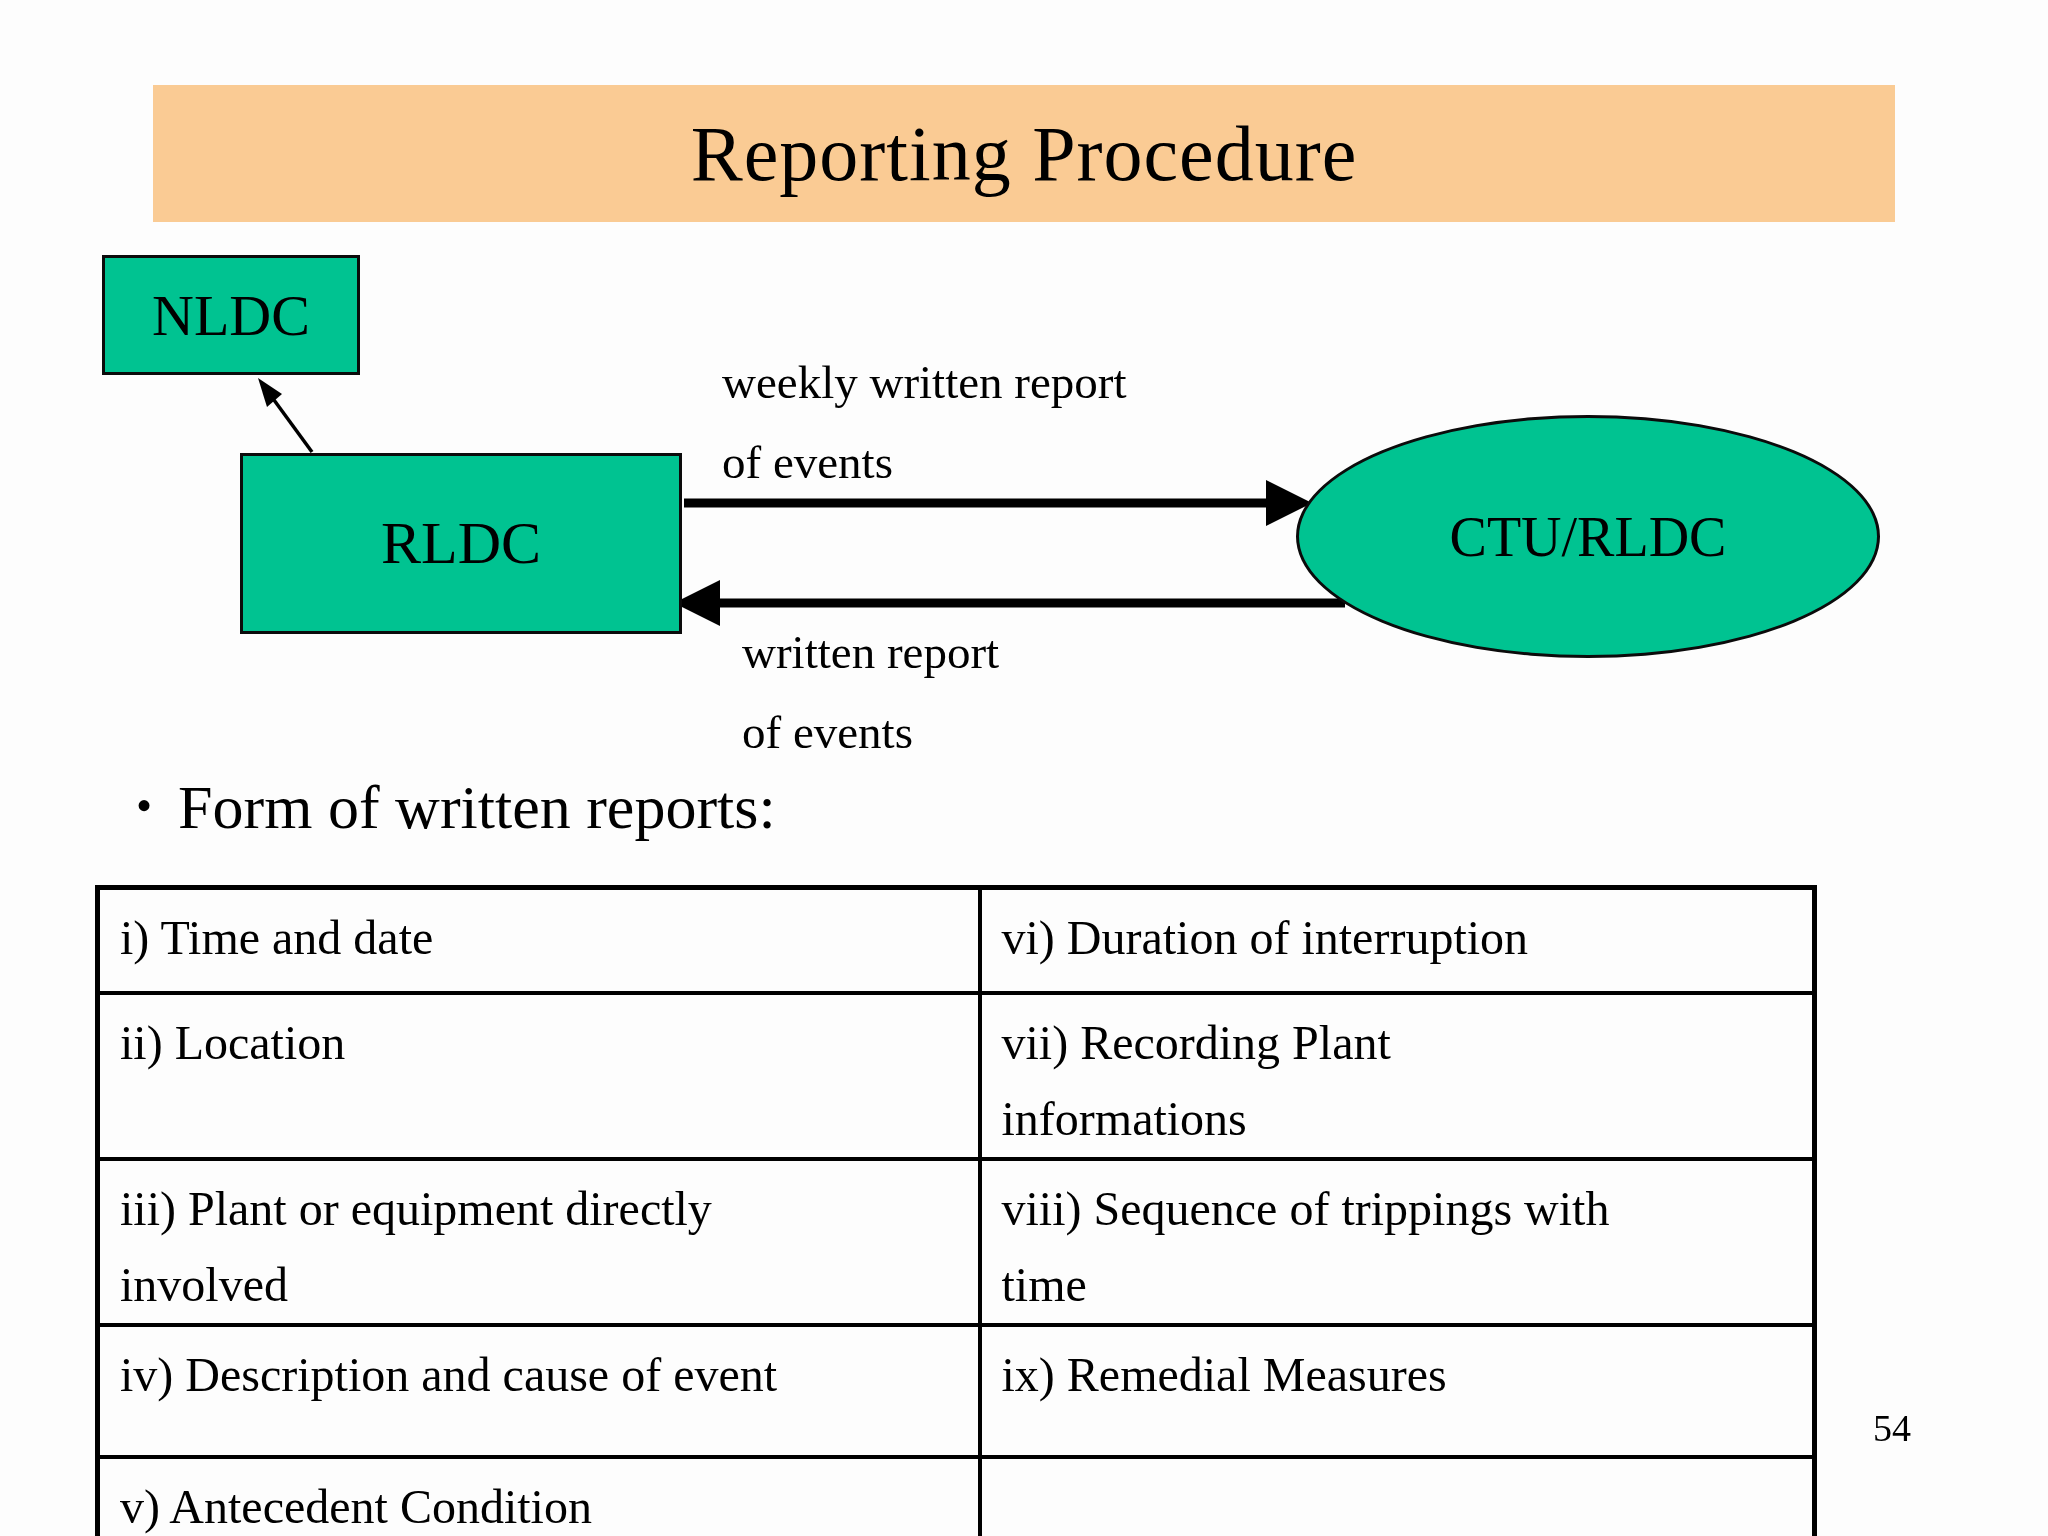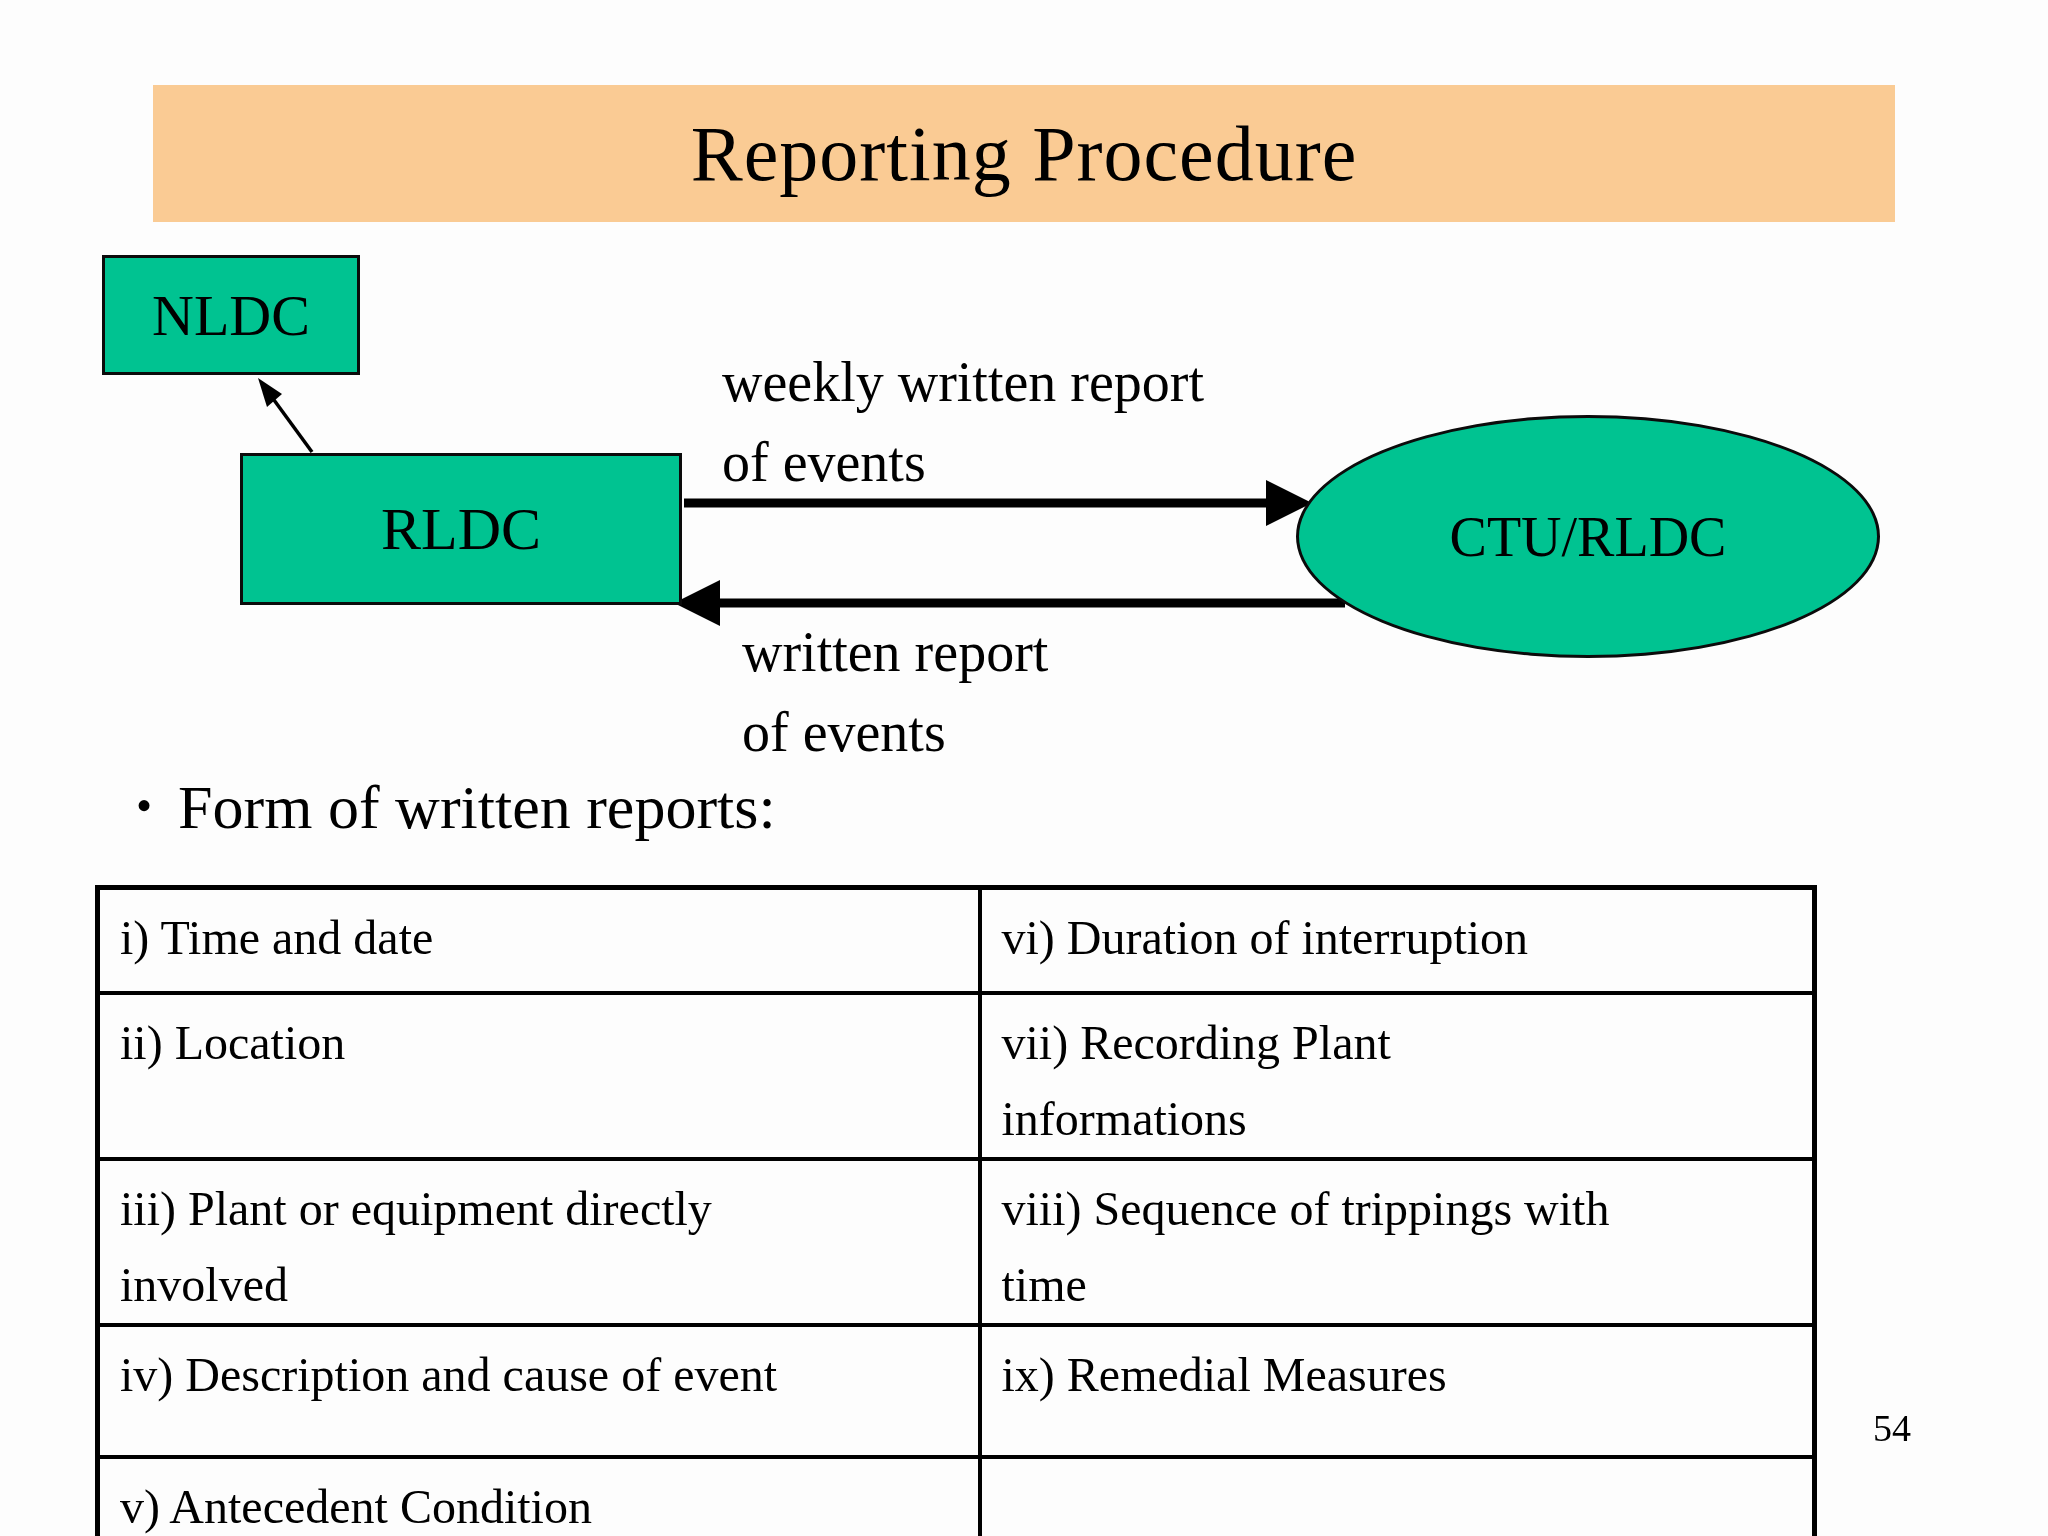--- a/index.html
+++ b/index.html
@@ -54,7 +54,7 @@
   
   .arrow-label {
     position: absolute;
-    font-size: 56px;
+    font-size: 47px;
     line-height: 80px;
     white-space: nowrap;
   }

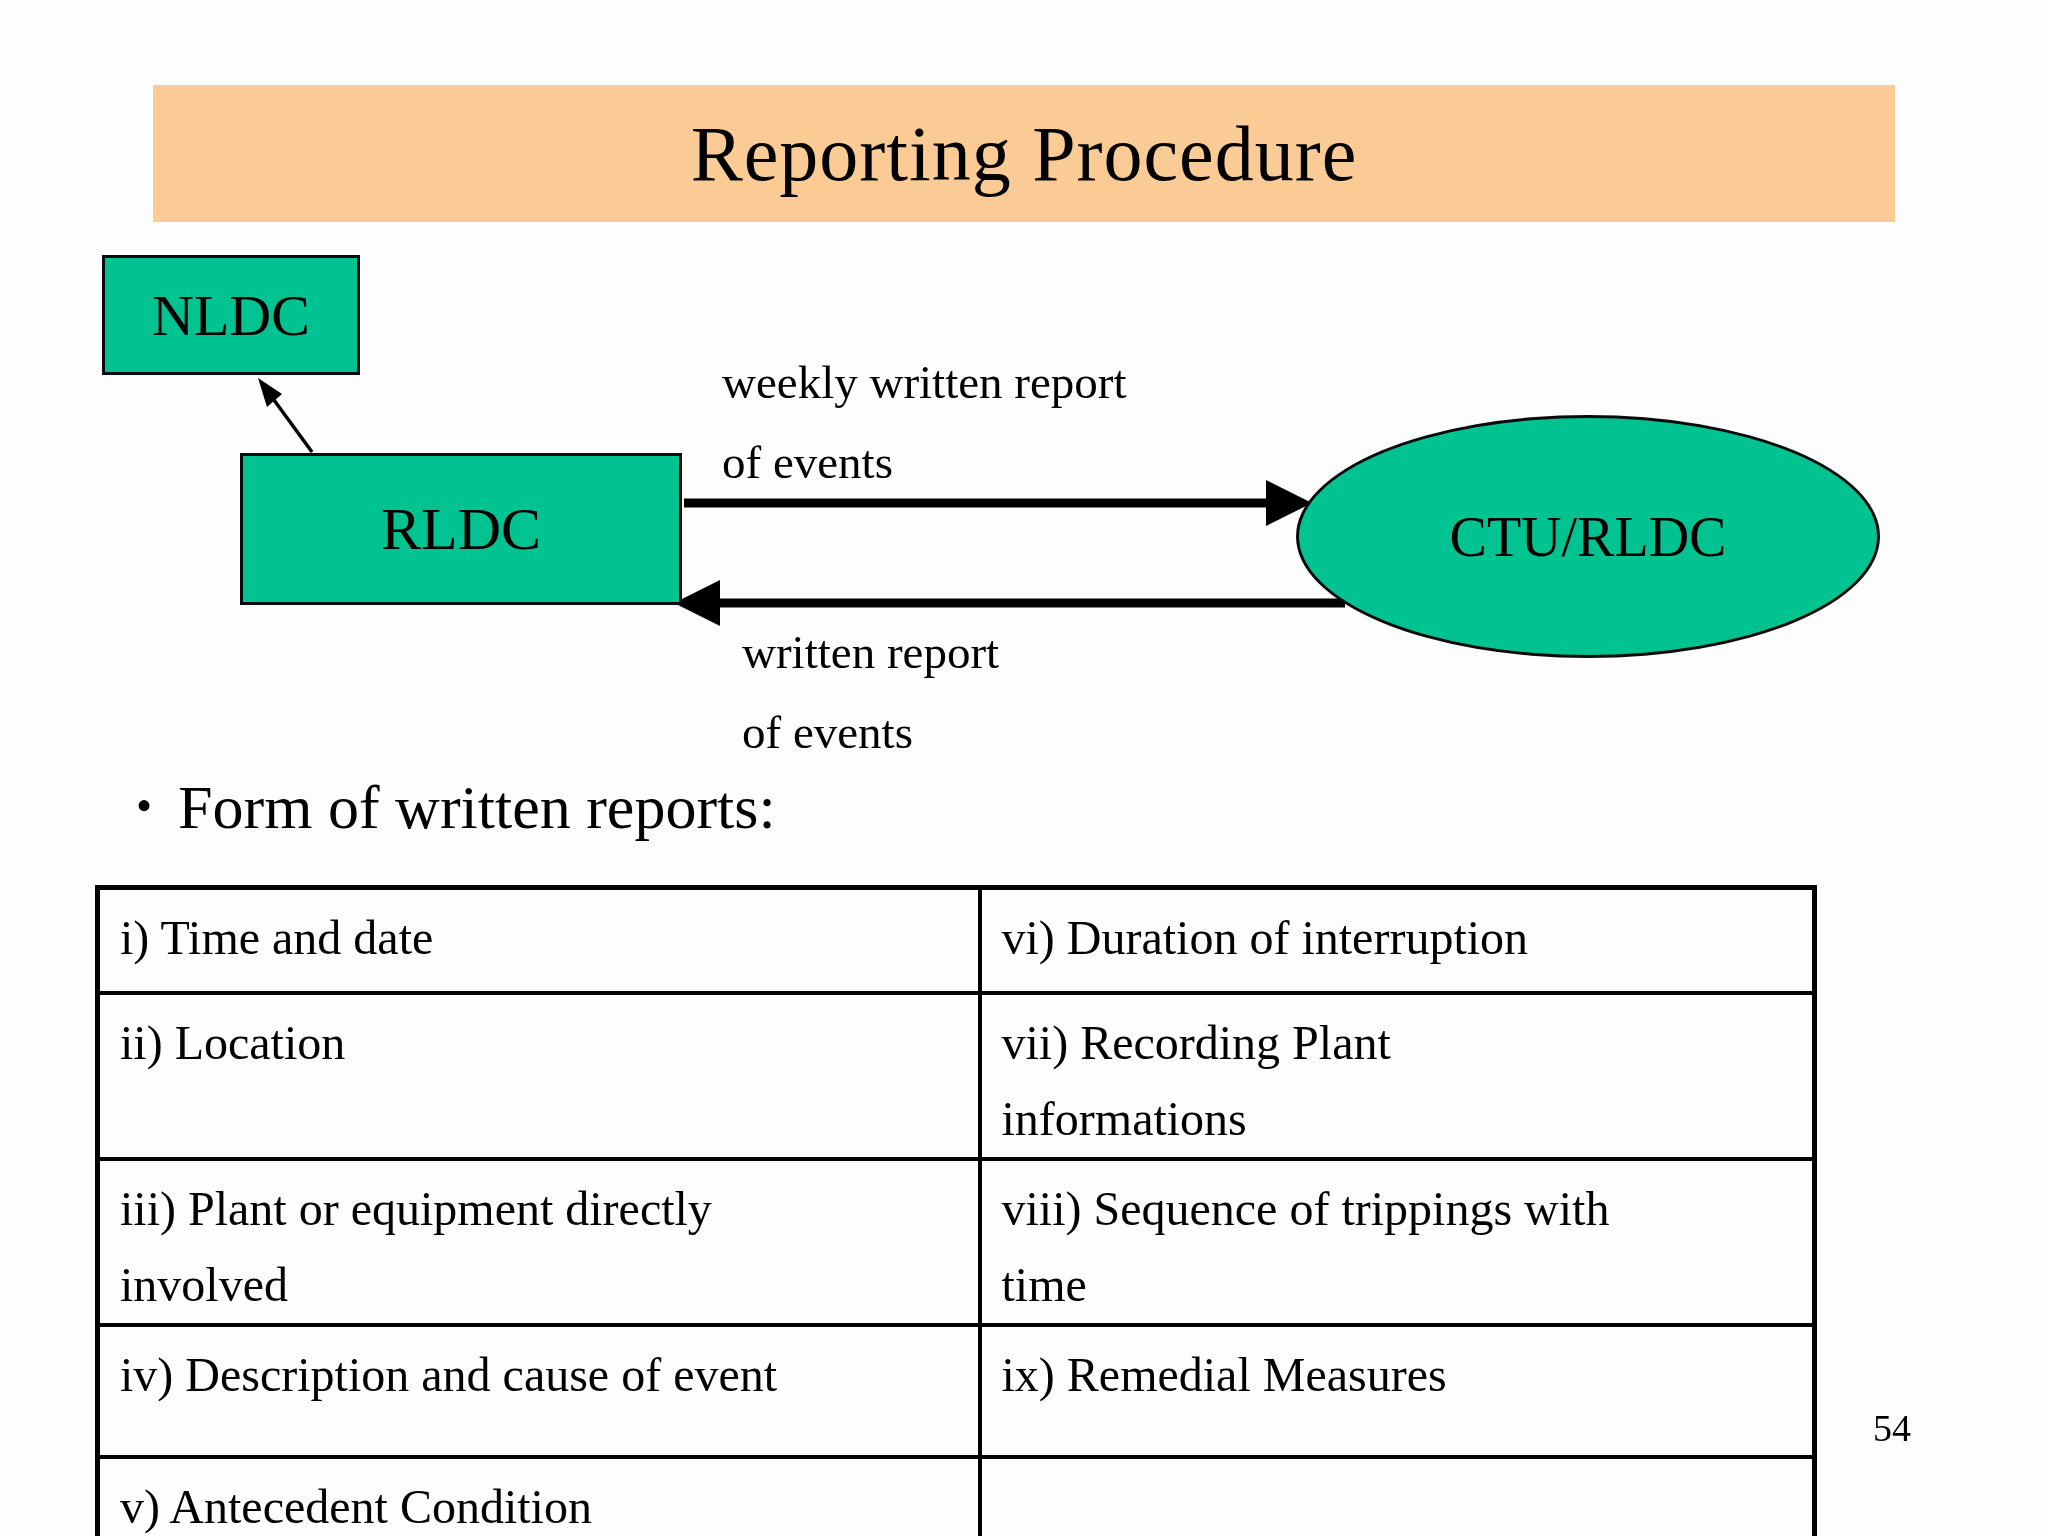--- a/index.html
+++ b/index.html
@@ -44,7 +44,7 @@
     text-align: center;
   }
   .node-nldc { left: 102px; top: 255px; width: 258px; height: 120px; font-size: 58px; align-items: center; }
-  .node-rldc { left: 240px; top: 453px; width: 442px; height: 152px; font-size: 60px; }
+  .node-rldc { left: 240px; top: 453px; width: 442px; height: 181px; font-size: 60px; }
   .node-users {
     left: 1296px; top: 415px; width: 584px; height: 243px;
     border-radius: 50%;

